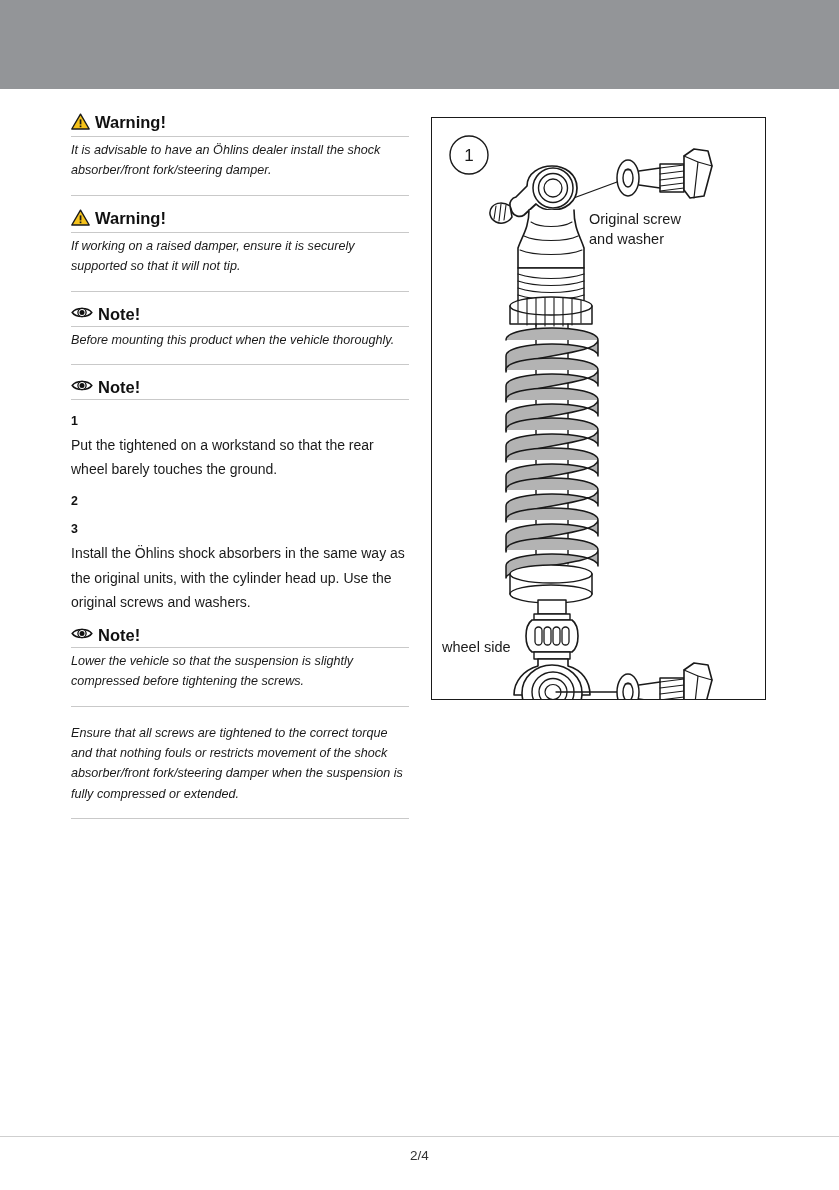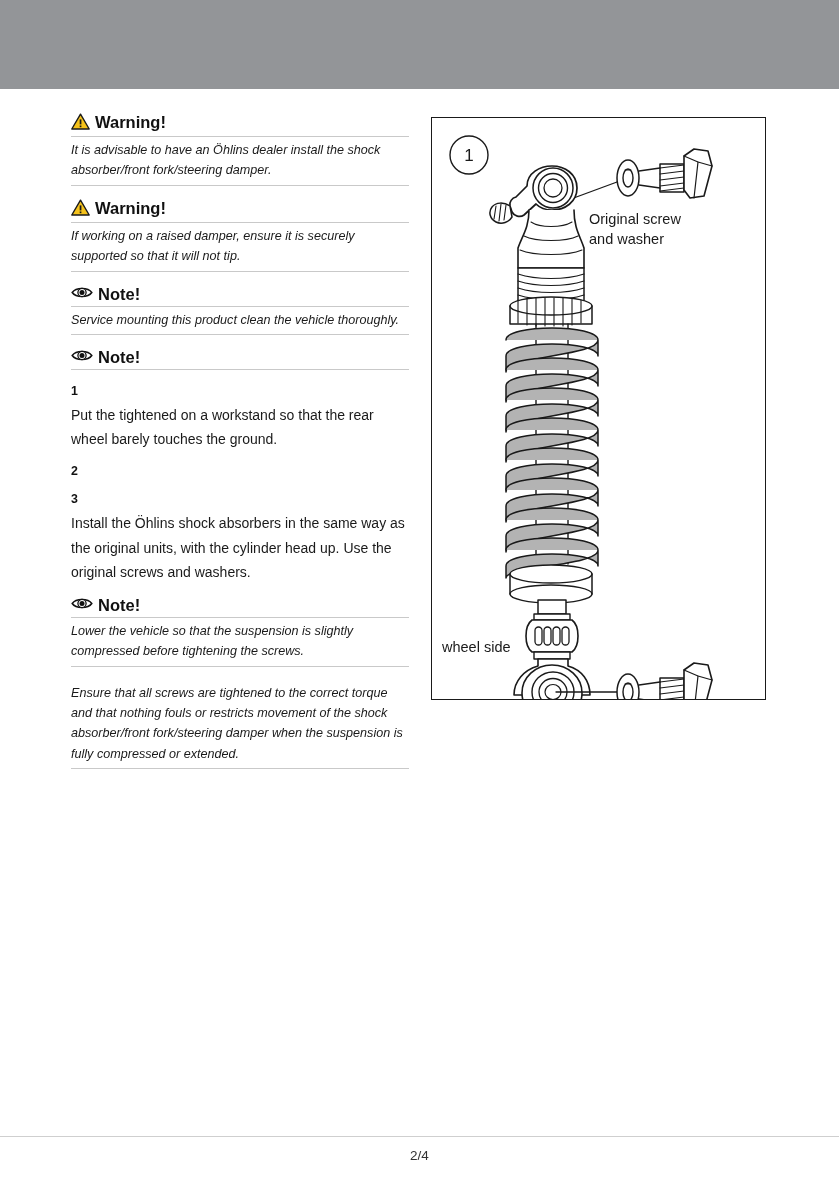--- a/index.html
+++ b/index.html
@@ -75,7 +75,7 @@
     line-height: 1.62;
     color: #1a1a1a;
     padding-top: 3px;
-    padding-bottom: 4px;
+    padding-bottom: 14px;
     border-bottom: 1px solid #c9c9c9;
   }
 

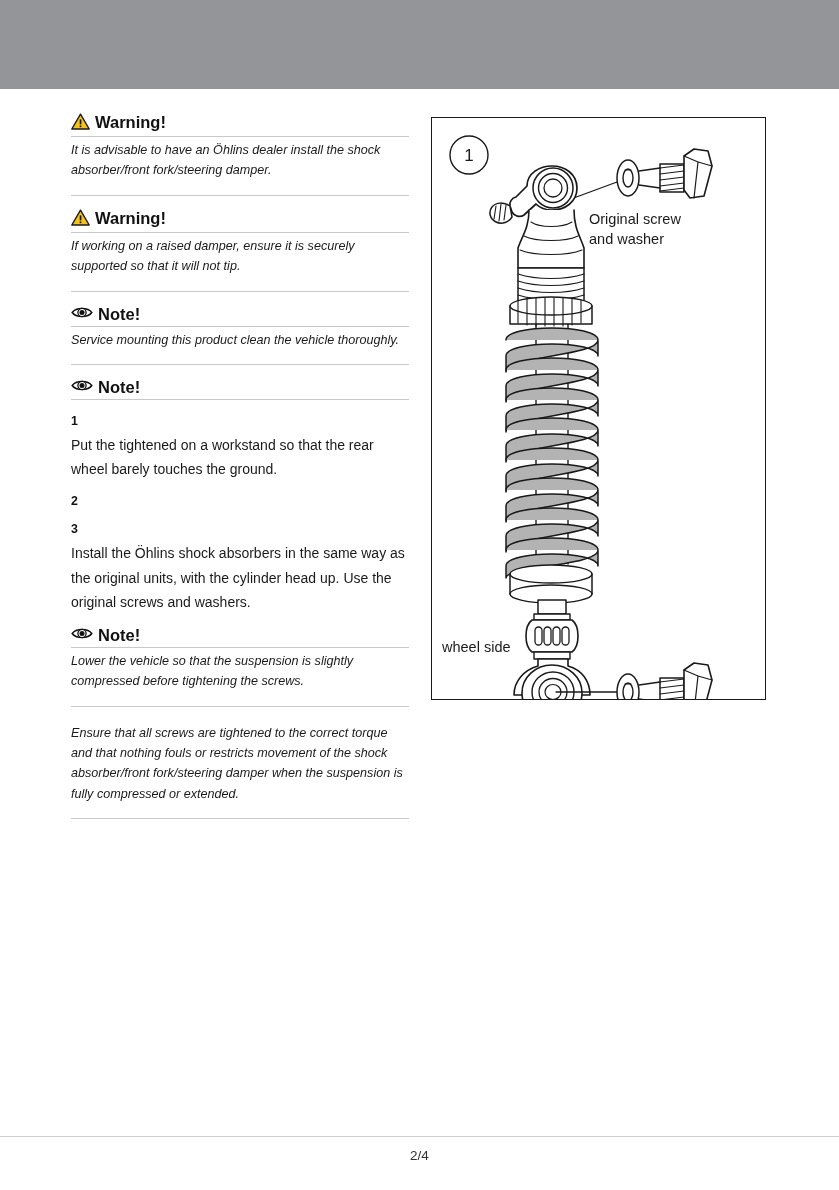--- a/index.html
+++ b/index.html
@@ -176,7 +176,7 @@
       </span>
       <span class="label">Note!</span>
     </div>
-    <div class="admon-body">Service mounting this product clean the vehicle thoroughly.</div>
+    <div class="admon-body">Before mounting this product when the vehicle thoroughly.</div>
   </div>
 
   <div class="admon">

